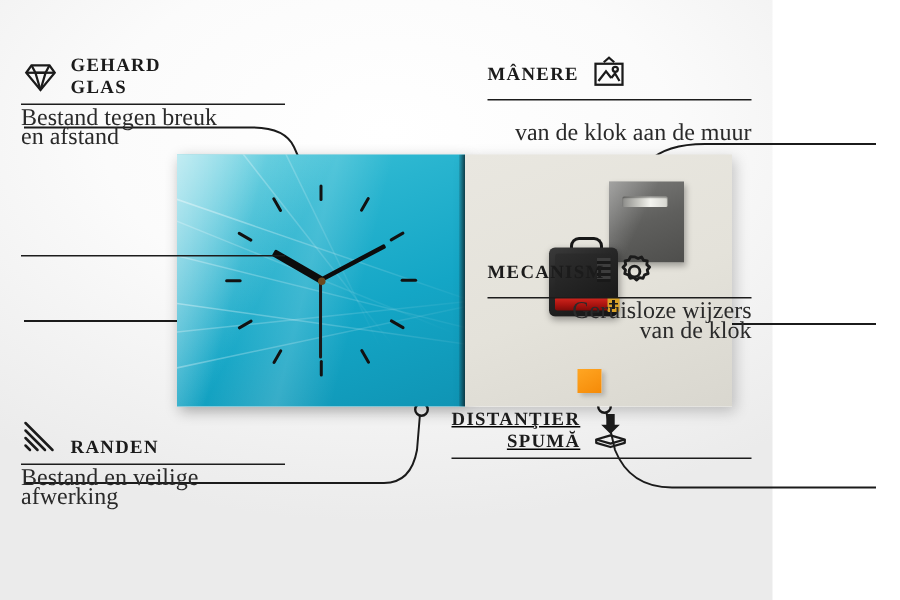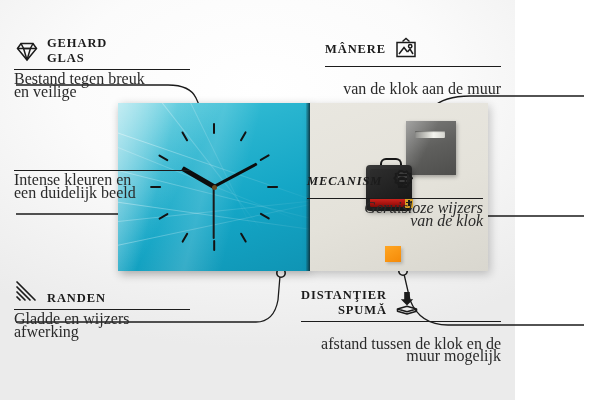--- a/index.html
+++ b/index.html
@@ -224,7 +224,7 @@
     <div class="f-rule"></div>
     <div class="f-sub">
       <span>Bestand tegen breuk</span><br>
-      <span>en veilige</span>
+      <span>en afstand</span>
     </div>
   </div>
 

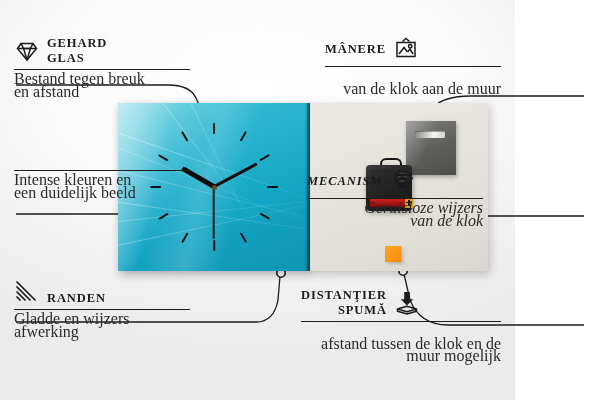--- a/index.html
+++ b/index.html
@@ -230,10 +230,6 @@
 
   <div class="feature" id="feat-print">
     <div class="f-rule"></div>
-    <div class="f-sub">
-      <span>Intense kleuren en</span><br>
-      <span>een duidelijk beeld</span>
-    </div>
   </div>
 
   <div class="feature" id="feat-randen">

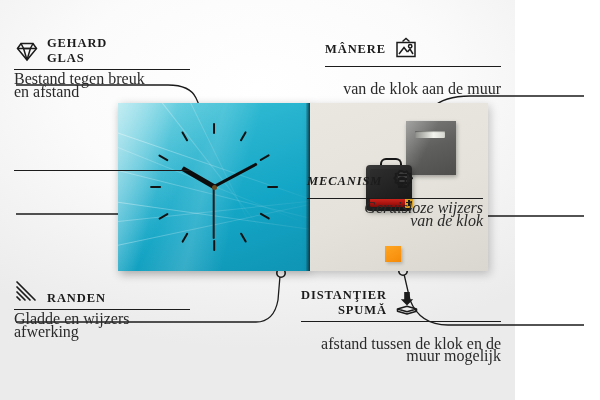--- a/index.html
+++ b/index.html
@@ -37,7 +37,7 @@
   #feat-print {left:14px;top:166px;width:176px;}
   #feat-randen{left:14px;top:276px;width:176px;}
   #feat-manere{right:14px;top:36px;width:176px;}
-  #feat-mecanism{right:32px;top:168px;width:176px;font-style:italic;}
+  #feat-mecanism{right:14px;top:168px;width:176px;}
   #feat-distantier{right:14px;top:288px;width:200px;}
 
   

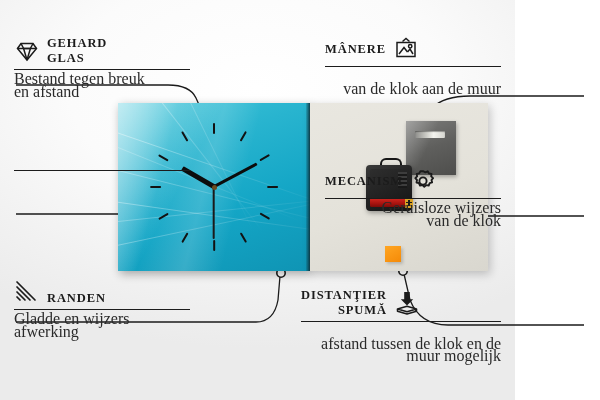--- a/index.html
+++ b/index.html
@@ -38,7 +38,7 @@
   #feat-randen{left:14px;top:276px;width:176px;}
   #feat-manere{right:14px;top:36px;width:176px;}
   #feat-mecanism{right:14px;top:168px;width:176px;}
-  #feat-distantier{right:14px;top:288px;width:200px;}
+  #feat-distantier{right:14px;top:272px;width:200px;text-decoration:underline;}
 
   
   .hd-badge{

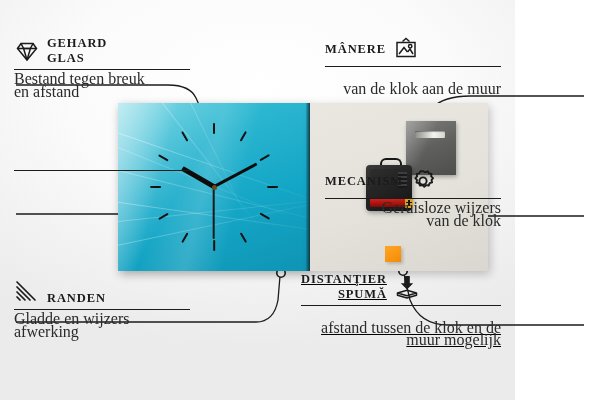--- a/index.html
+++ b/index.html
@@ -251,7 +251,7 @@
     </div>
     <div class="f-rule"></div>
     <div class="f-sub">
-      <span>Gladde en wijzers afwerking</span>
+      <span>Bestand en veilige afwerking</span>
     </div>
   </div>
 

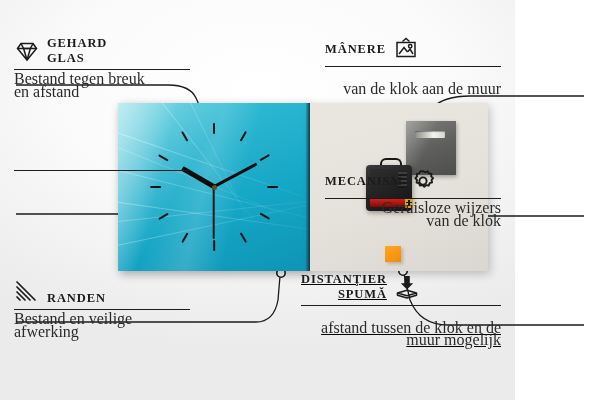--- a/index.html
+++ b/index.html
@@ -315,7 +315,6 @@
     <div class="f-rule"></div>
     <div class="f-sub right">
       <br>
-      <span>afstand tussen de klok en de muur mogelijk</span>
     </div>
   </div>
 

